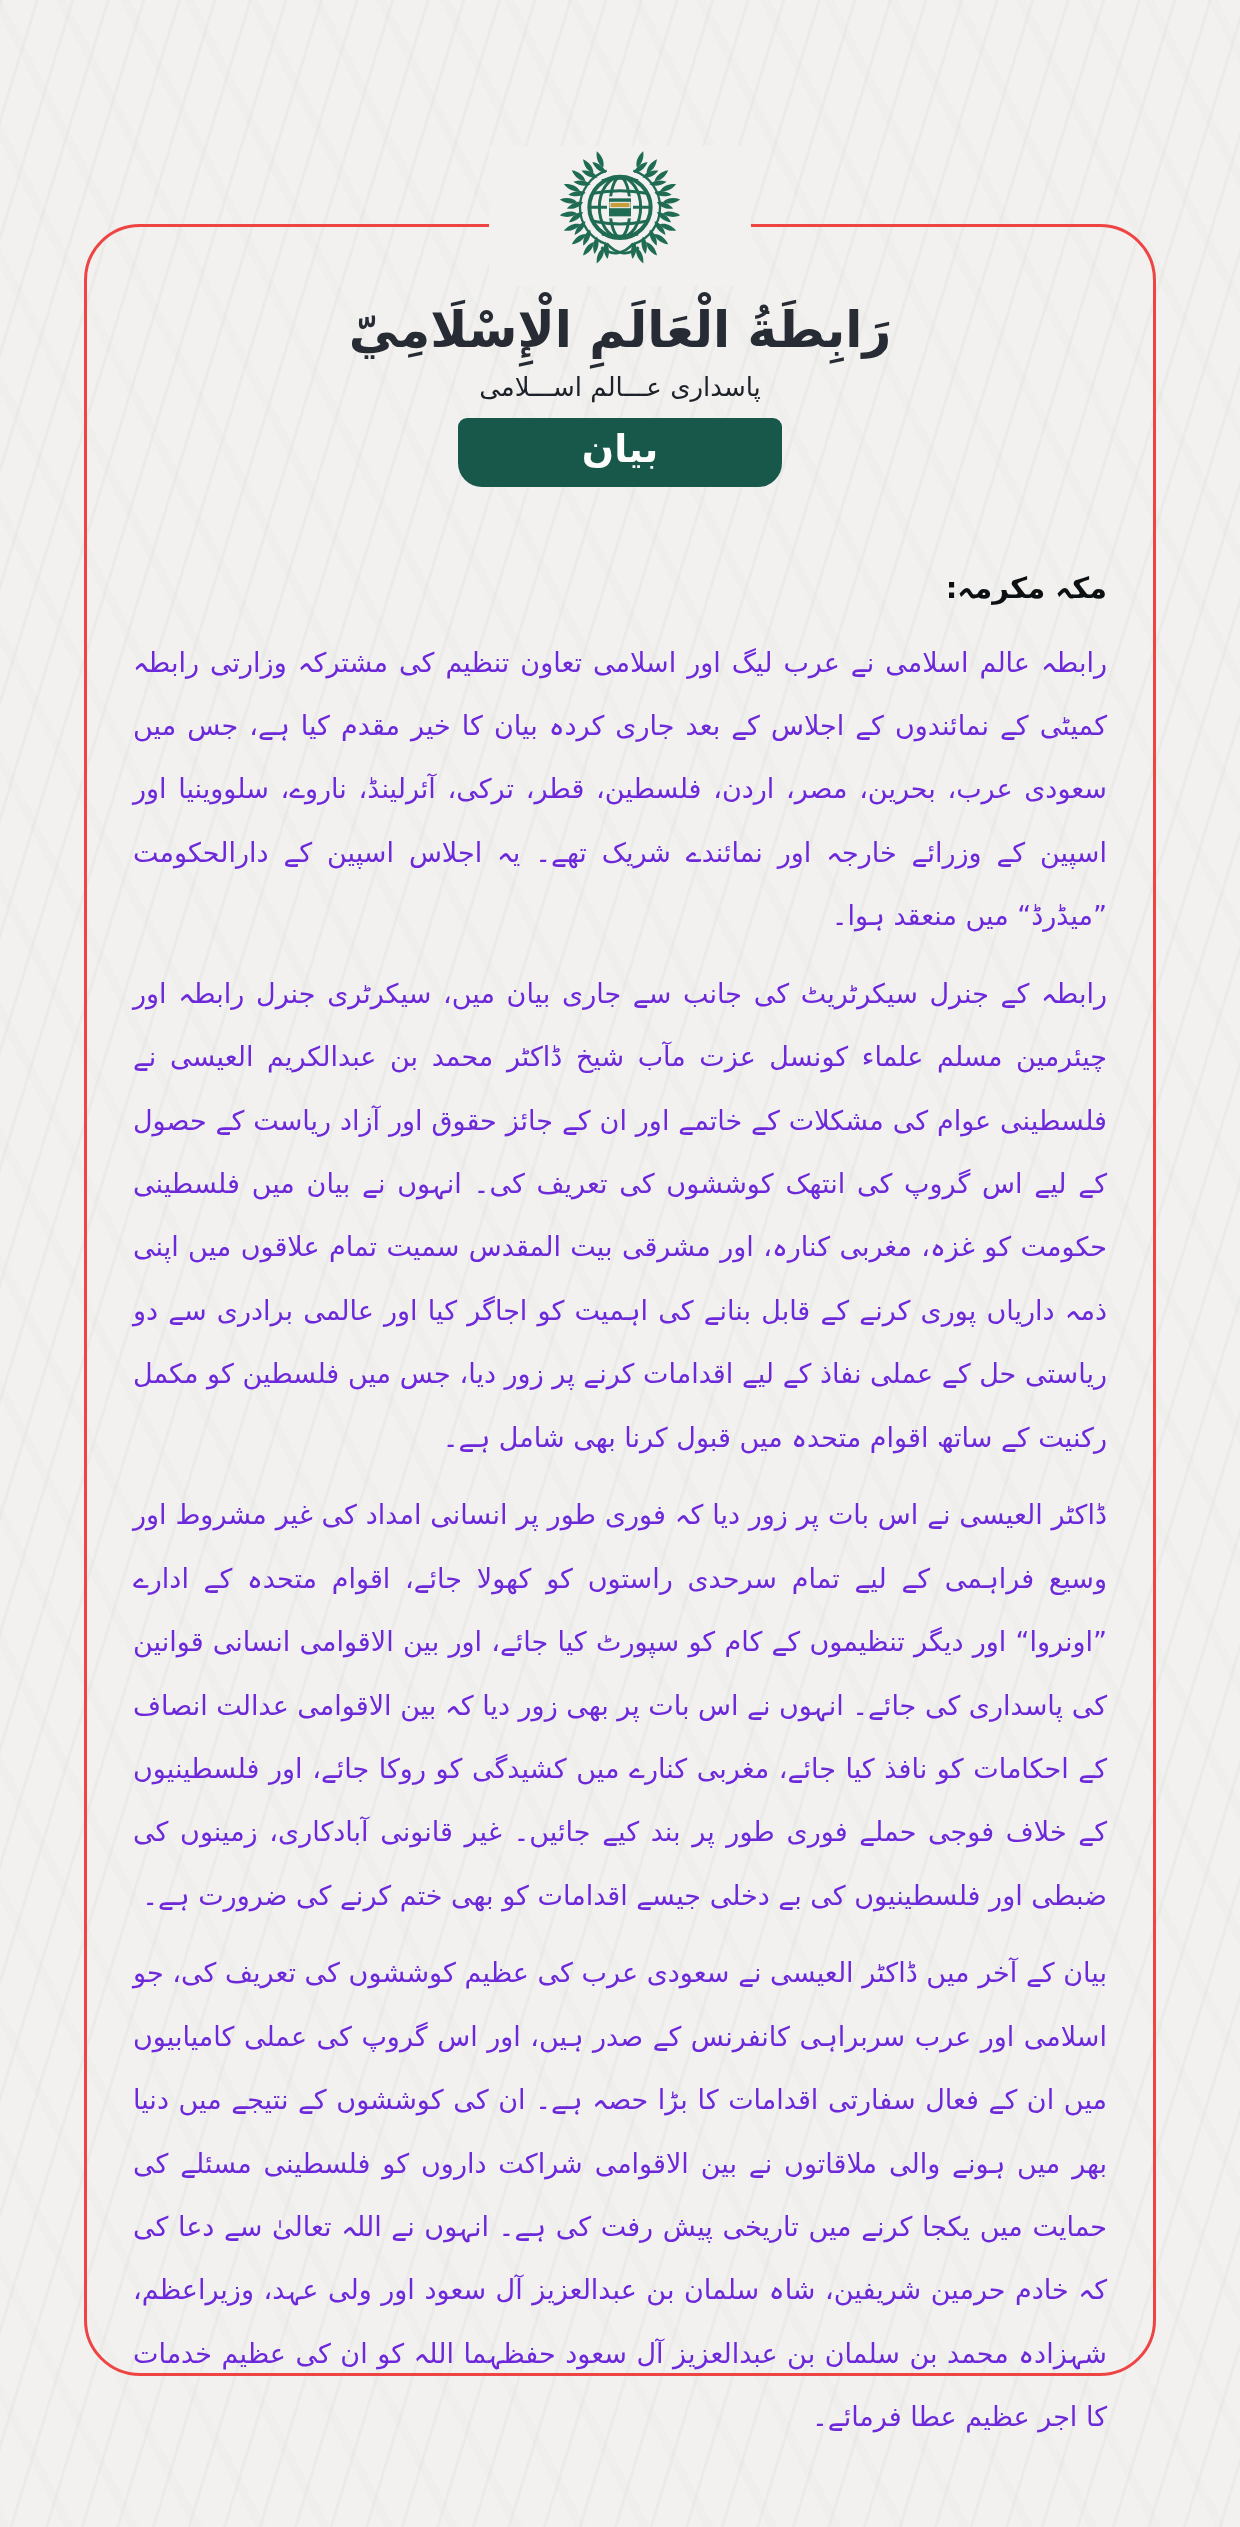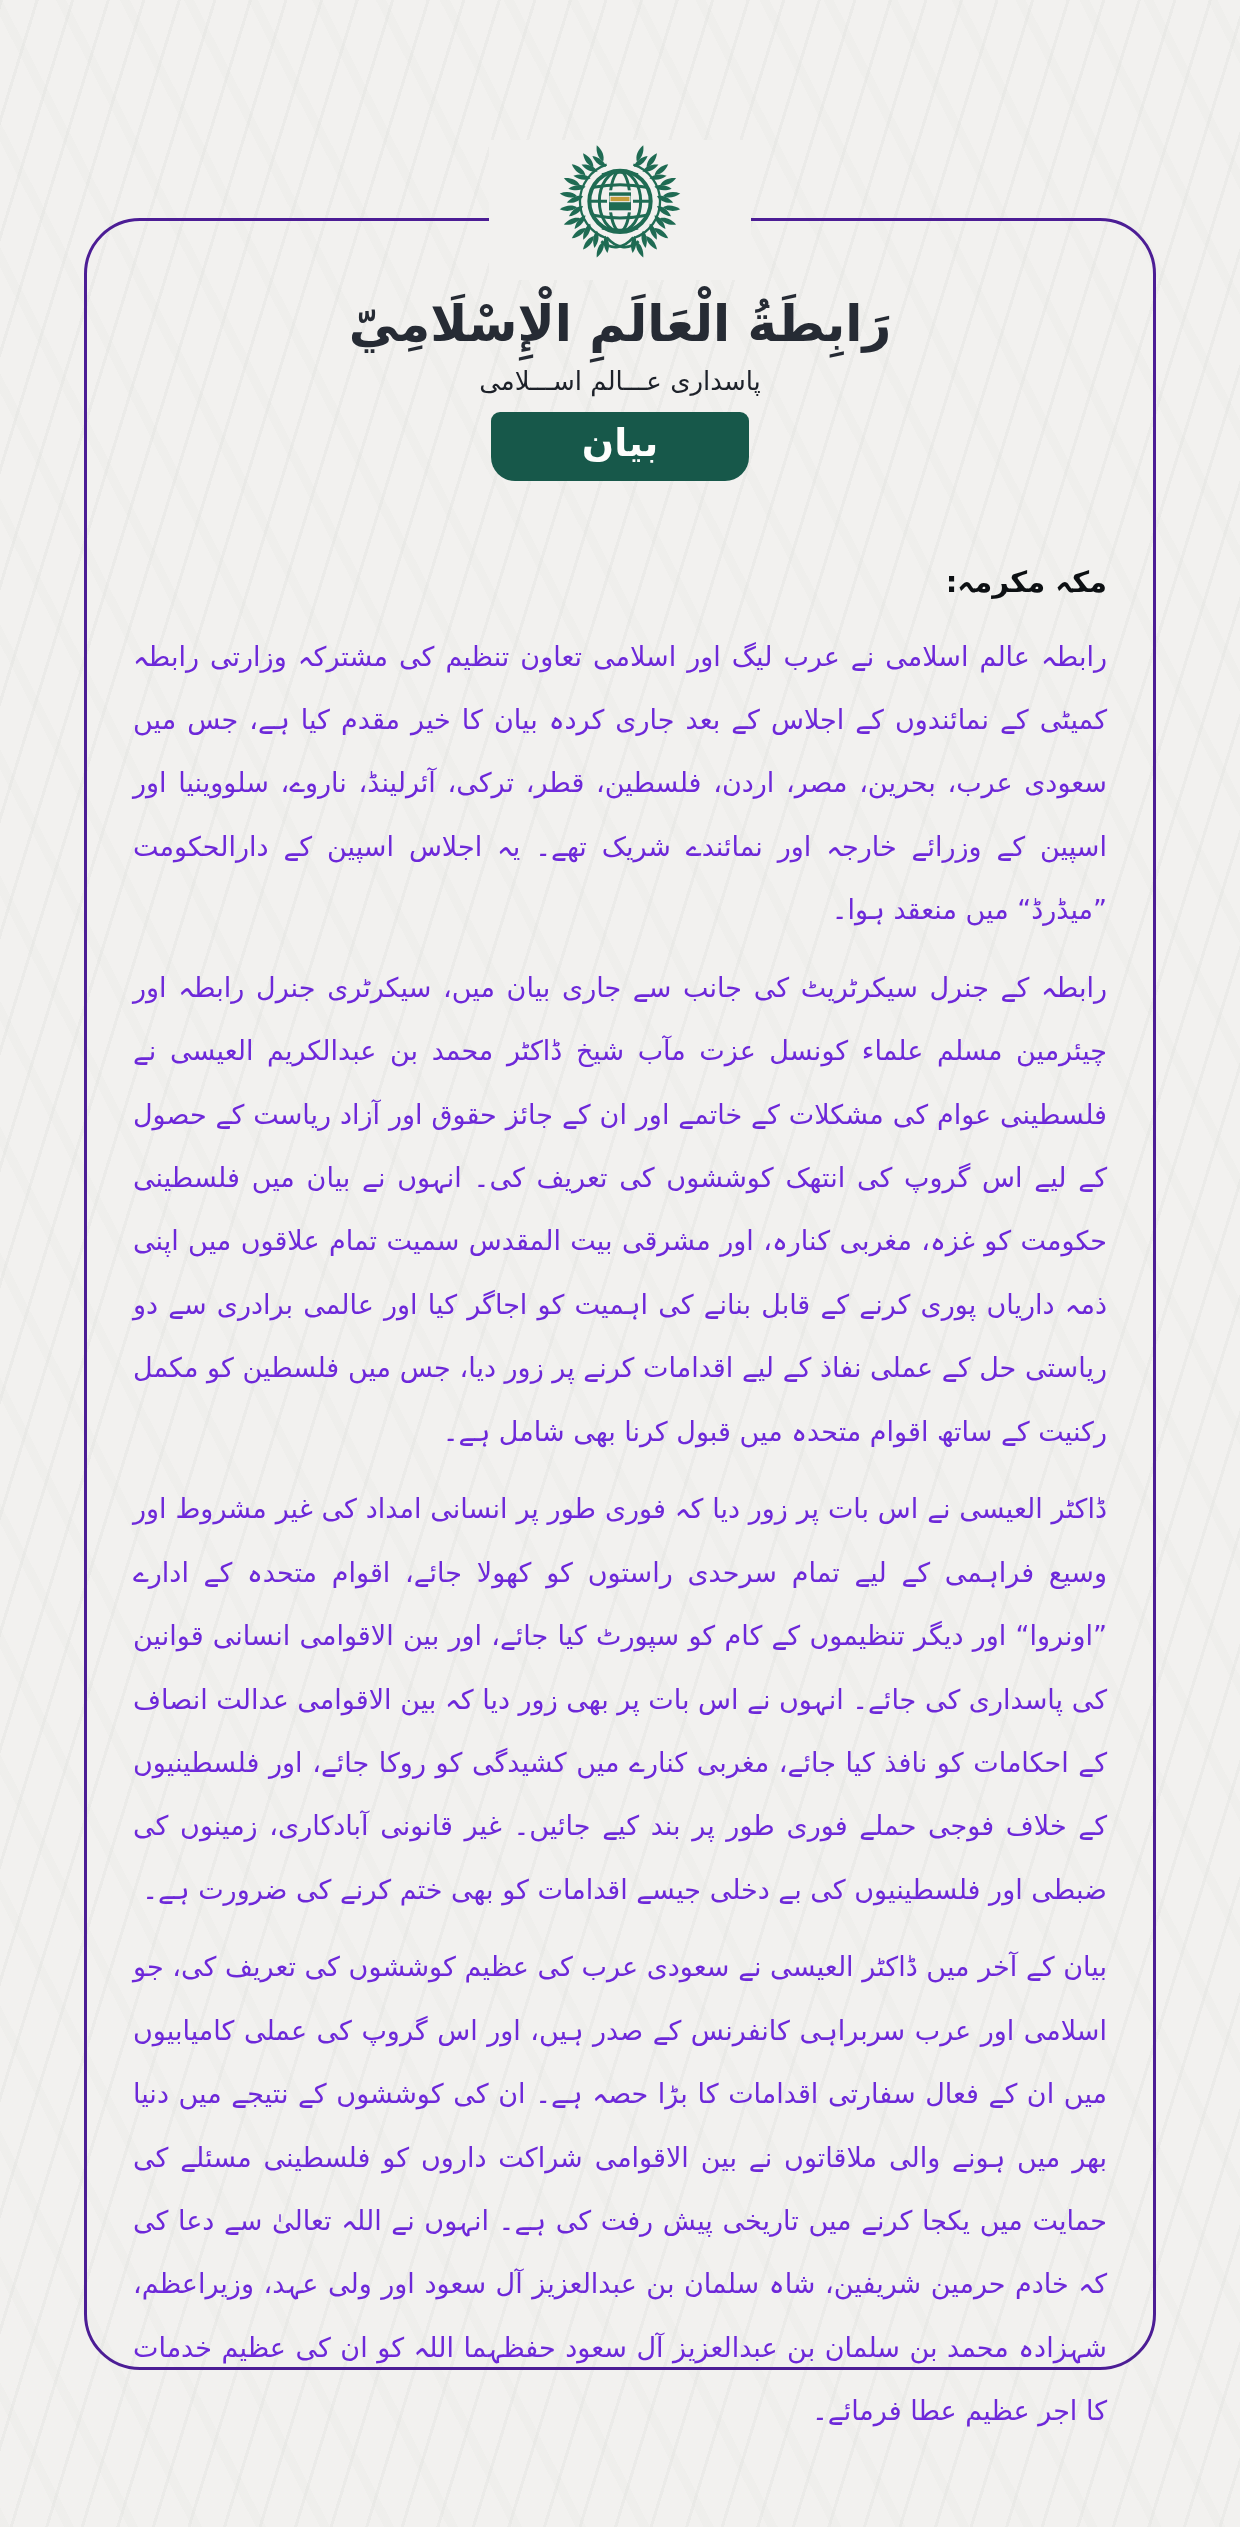--- a/index.html
+++ b/index.html
@@ -32,10 +32,10 @@
   .card {
     position: absolute;
     left: 84px;
-    top: 218px;
+    top: 224px;
     width: 1072px;
     height: 2152px;
-    border: 3px solid #4c1d95;
+    border: 3px solid #ef4444;
     border-radius: 56px;
     z-index: 1;
   }

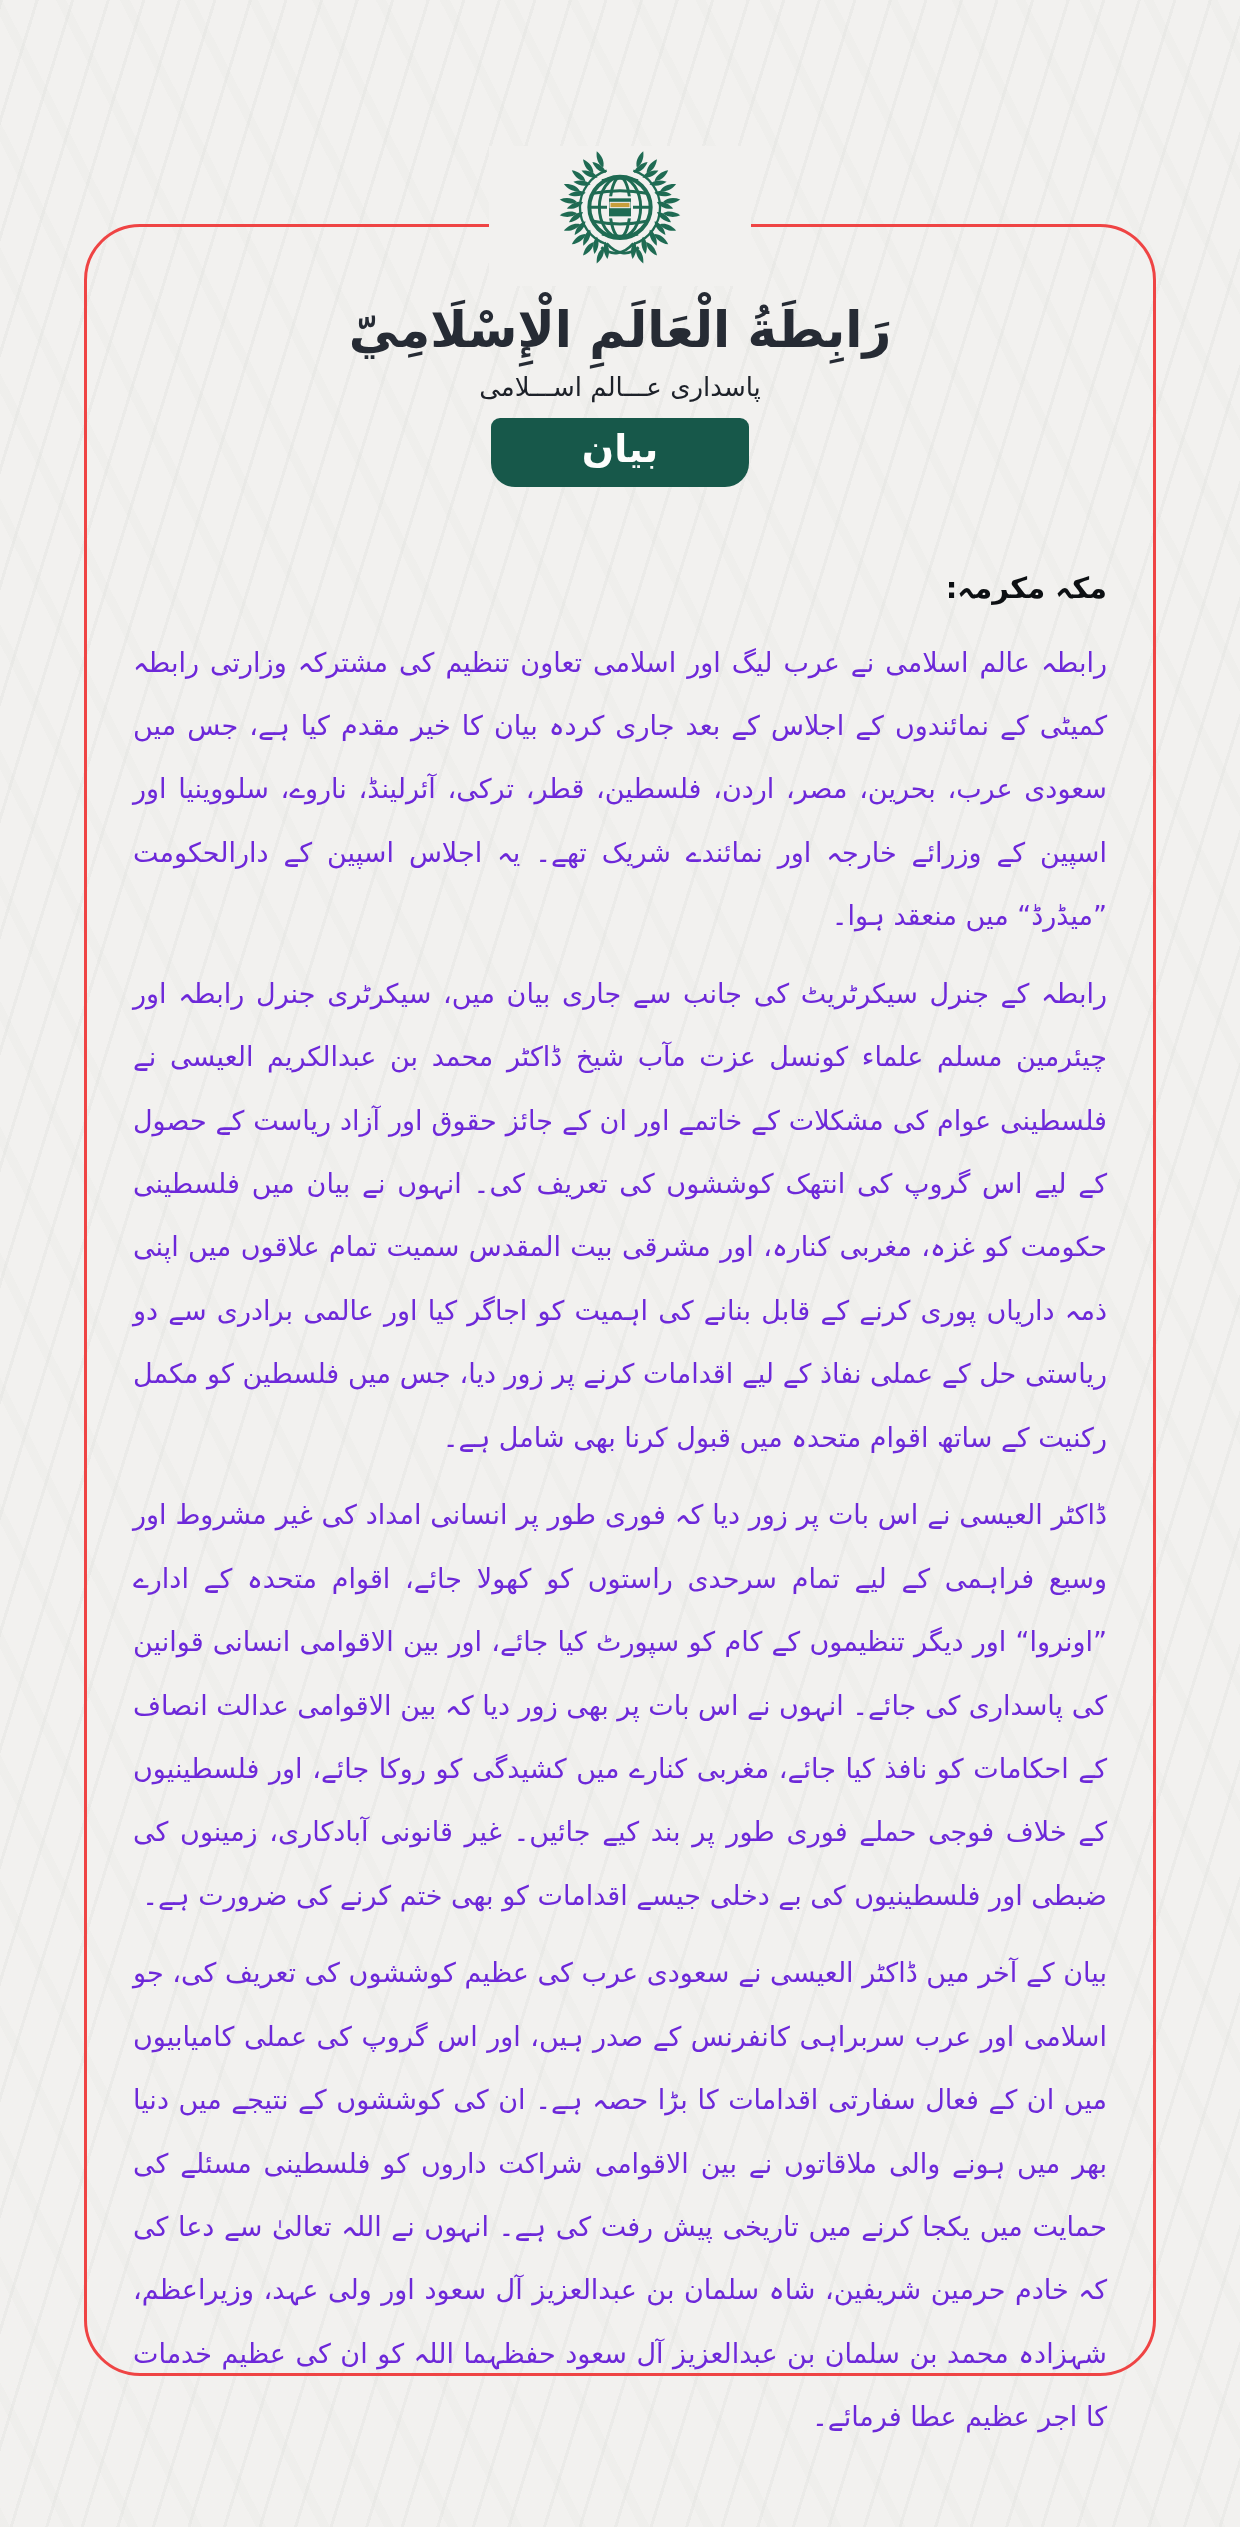--- a/index.html
+++ b/index.html
@@ -78,7 +78,7 @@
 
   .banner {
     margin: 16px auto 0 auto;
-    width: 258px;
+    width: 324px;
     height: 69px;
     background: #17584a;
     border-radius: 9px 9px 24px 24px;

